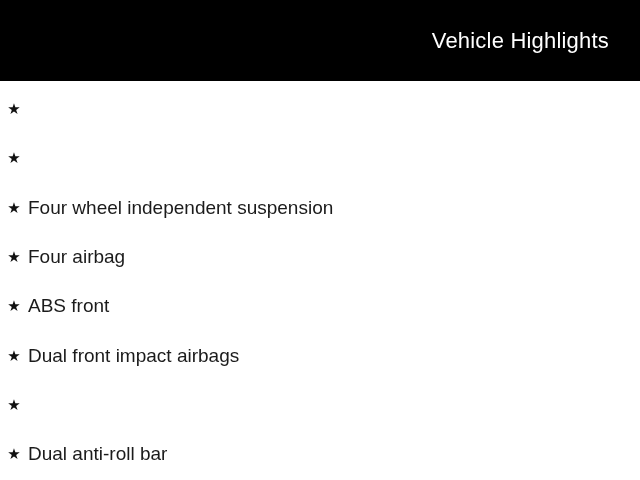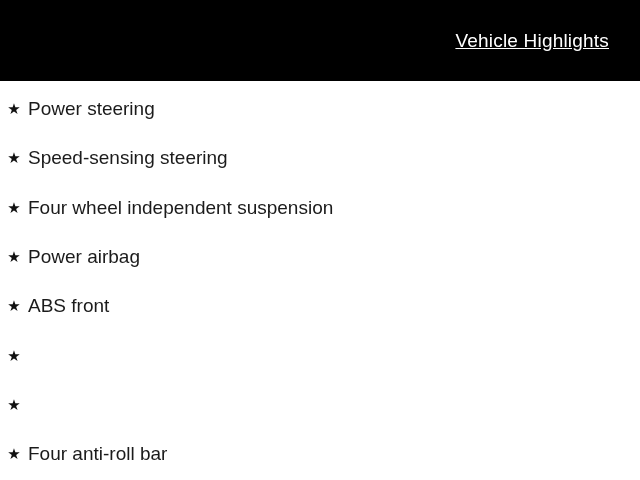--- a/index.html
+++ b/index.html
@@ -25,10 +25,9 @@
   }
   .header-title {
     color: #ffffff;
-    font-size: 19px;
+    font-size: 22px;
     line-height: 1;
     letter-spacing: 0.2px;
-    text-decoration: underline;
   }
   .highlights-list {
     list-style: none;

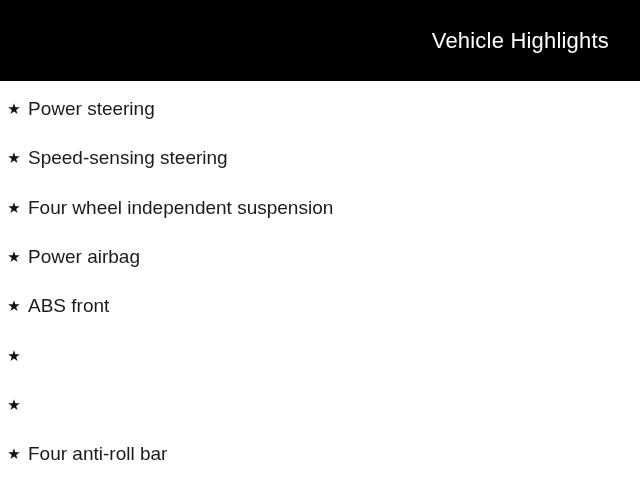--- a/index.html
+++ b/index.html
@@ -62,7 +62,6 @@
 <ul class="highlights-list">
     <li class="list-item">
     <span class="star-icon">★</span>
-    <span>Power steering</span>
   </li>
     <li class="list-item">
     <span class="star-icon">★</span>

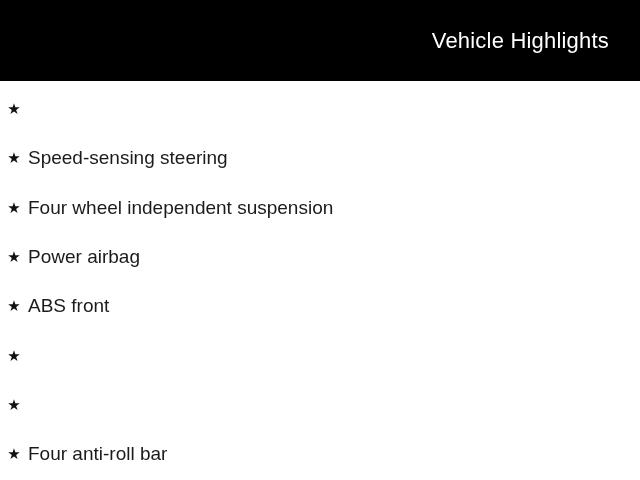--- a/index.html
+++ b/index.html
@@ -65,7 +65,6 @@
   </li>
     <li class="list-item">
     <span class="star-icon">★</span>
-    <span>Speed-sensing steering</span>
   </li>
     <li class="list-item">
     <span class="star-icon">★</span>

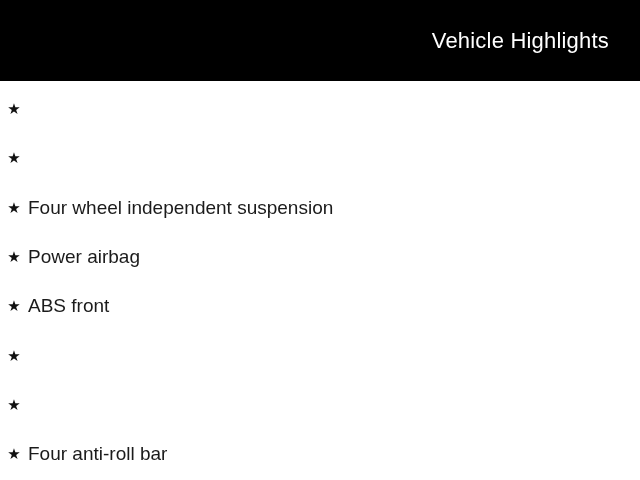--- a/index.html
+++ b/index.html
@@ -72,7 +72,7 @@
   </li>
     <li class="list-item">
     <span class="star-icon">★</span>
-    <span>Power airbag</span>
+    <span>Four airbag</span>
   </li>
     <li class="list-item">
     <span class="star-icon">★</span>

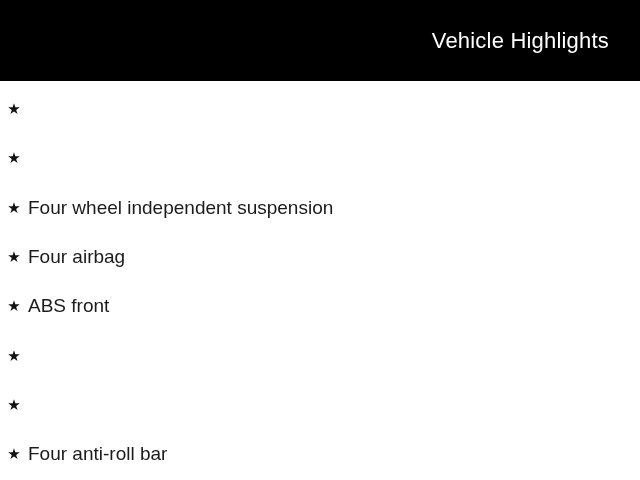--- a/index.html
+++ b/index.html
@@ -80,6 +80,7 @@
   </li>
     <li class="list-item">
     <span class="star-icon">★</span>
+    <span>Dual front impact airbags</span>
   </li>
     <li class="list-item">
     <span class="star-icon">★</span>

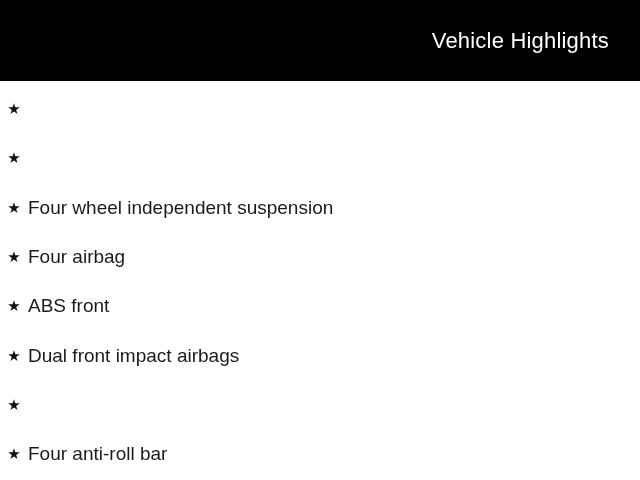--- a/index.html
+++ b/index.html
@@ -87,7 +87,7 @@
   </li>
     <li class="list-item">
     <span class="star-icon">★</span>
-    <span>Four anti-roll bar</span>
+    <span>Dual anti-roll bar</span>
   </li>
   </ul>
 

